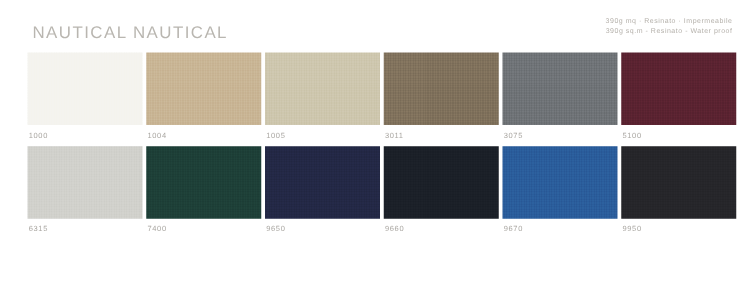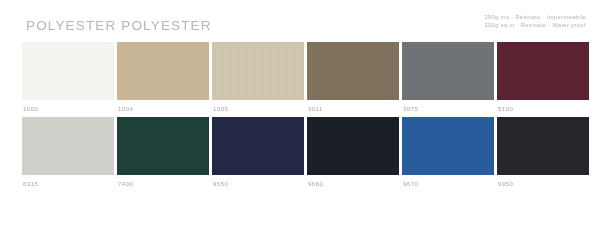--- a/index.html
+++ b/index.html
@@ -128,7 +128,7 @@
 <div class="page">
 
   <div class="header">
-    <div class="collection-title">POLYESTER  POLYESTER</div>
+    <div class="collection-title">NAUTICAL  NAUTICAL</div>
 
     <div class="spec-block">
       <div class="spec-line">390g mq · Resinato · Impermeabile</div>

